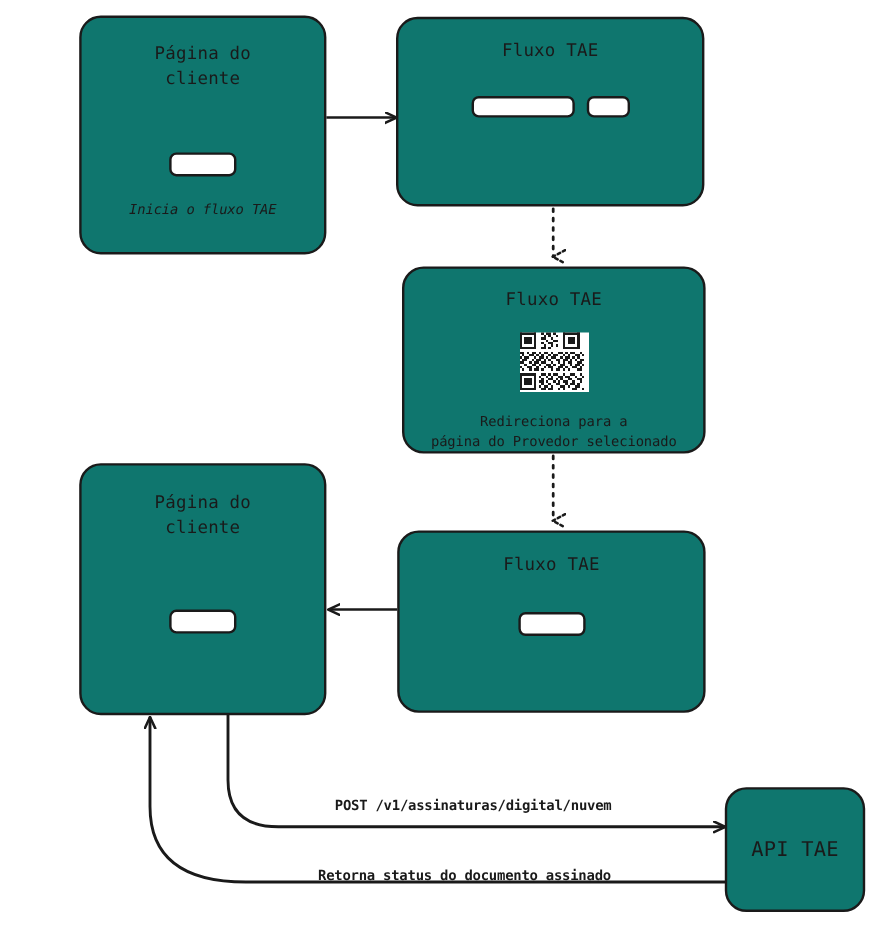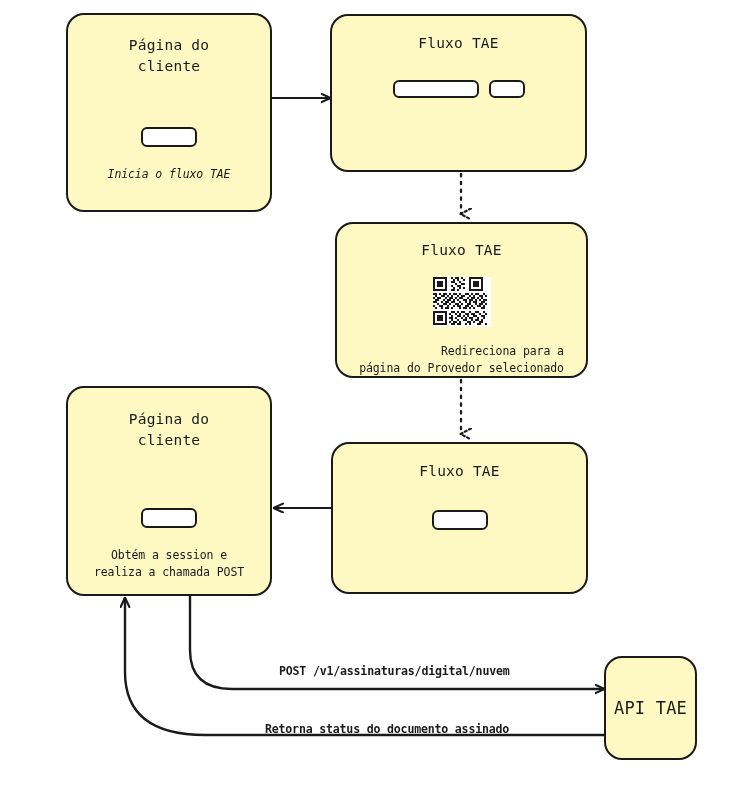--- a/index.html
+++ b/index.html
@@ -26,7 +26,7 @@
     box-sizing: border-box;
     border: 2.2px solid #1a1a1a;
     border-radius: 18px;
-    background: #fef9c3;
+    background: #0f766e;
     display: flex;
     flex-direction: column;
     align-items: center;

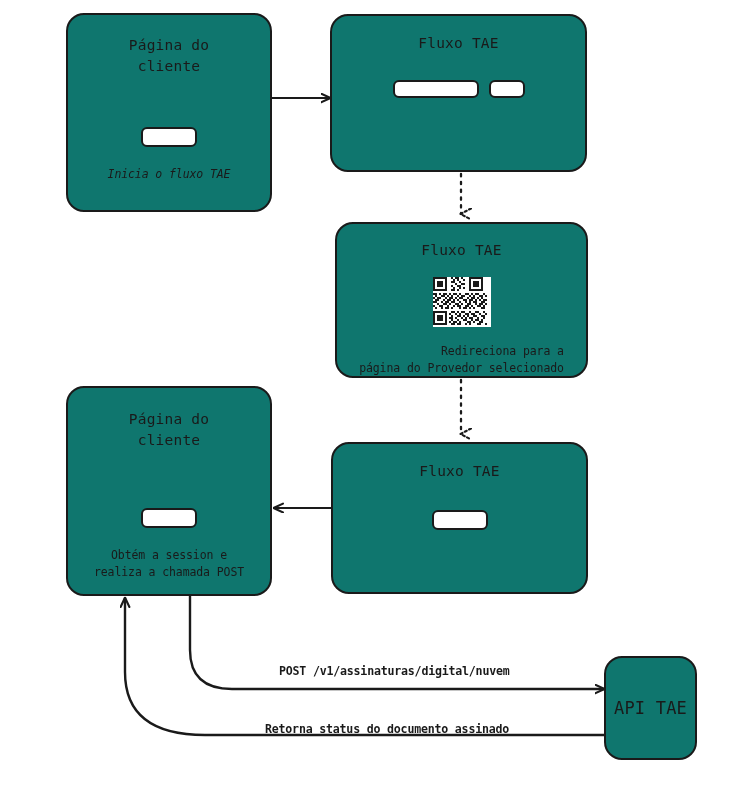--- a/index.html
+++ b/index.html
@@ -86,7 +86,7 @@
 
   #node-flow-qr .node-title       { margin-top: 16px; }
   #node-flow-qr .qr-wrap          { margin-top: 16px; }
-  #node-flow-qr .node-caption     { margin-top: 16px; text-align: right; }
+  #node-flow-qr .node-caption     { margin-top: 16px; }
 
   #node-flow-final .node-title    { margin-top: 17px; }
   #node-flow-final .btn-wrap      { margin-top: 28px; }

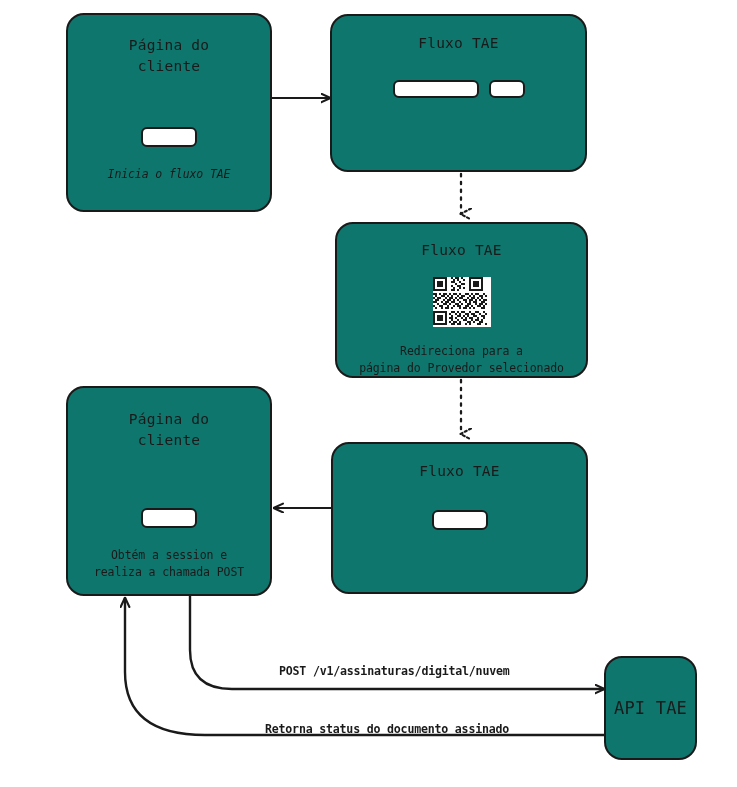--- a/index.html
+++ b/index.html
@@ -343,8 +343,6 @@
   <div class="btn-wrap">
     <div class="widget btn-small"></div>
   </div>
-  <div class="node-caption">Obtém a session e
-realiza a chamada POST</div>
 </div>
 
 <div class="node" id="node-api">

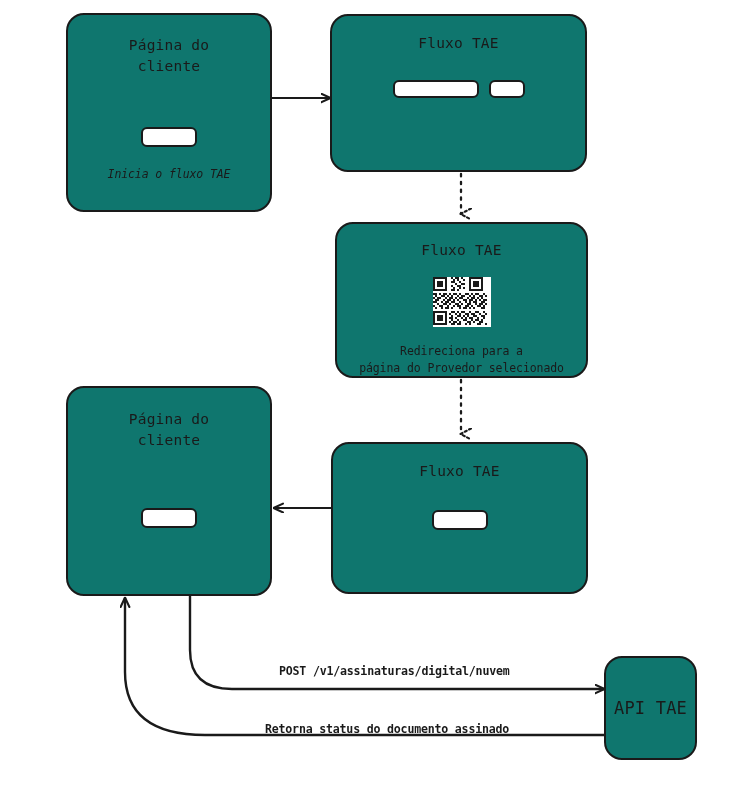--- a/index.html
+++ b/index.html
@@ -74,7 +74,7 @@
   #node-flow-qr      { left: 335px; top: 222px; width: 253px; height: 156px; }
   #node-flow-final   { left: 331px; top: 442px; width: 257px; height: 152px; }
   #node-client-post  { left: 66px;  top: 386px; width: 206px; height: 210px; }
-  #node-api          { left: 604px; top: 656px; width: 93px; height: 104px; }
+  #node-api          { left: 604px; top: 656px; width: 117px; height: 104px; }
 
   #node-client-start .node-title  { margin-top: 20px; }
   #node-client-start .btn-wrap    { margin-top: 50px; }

